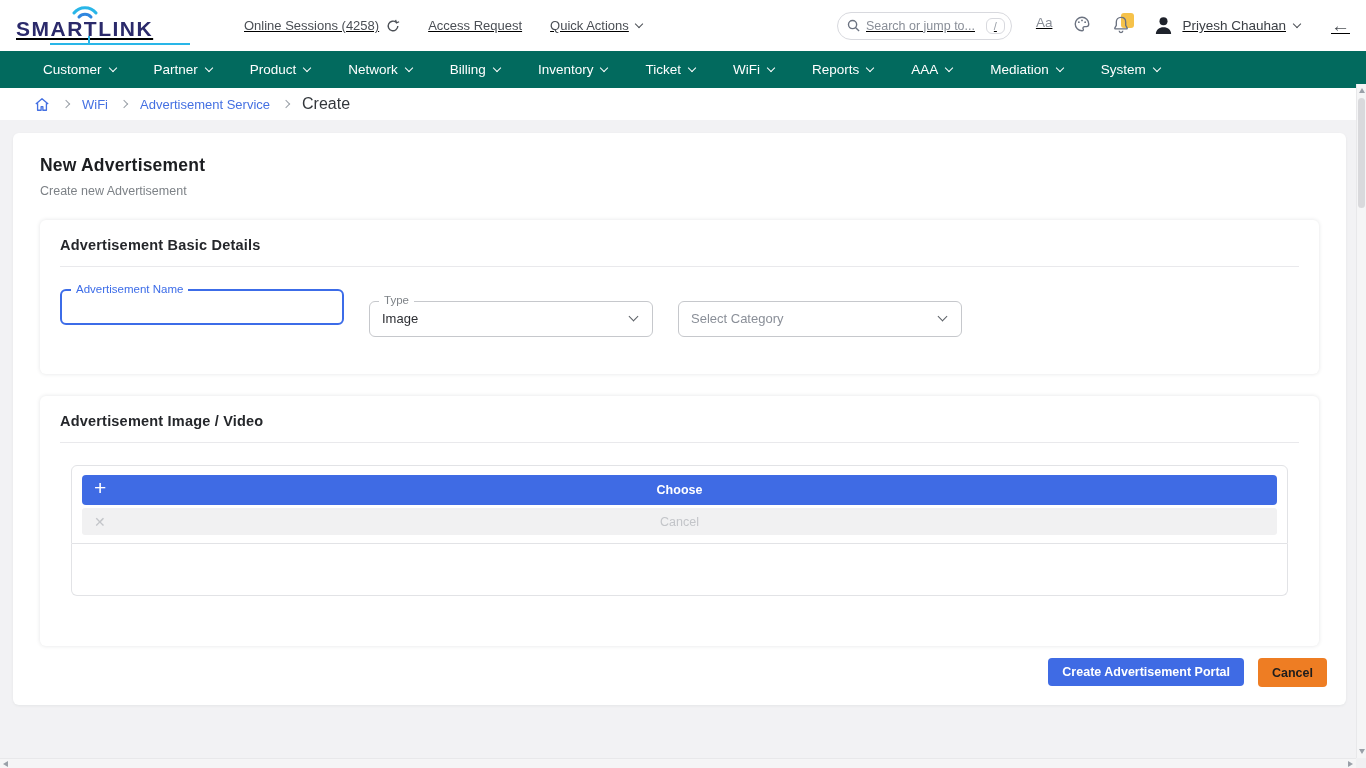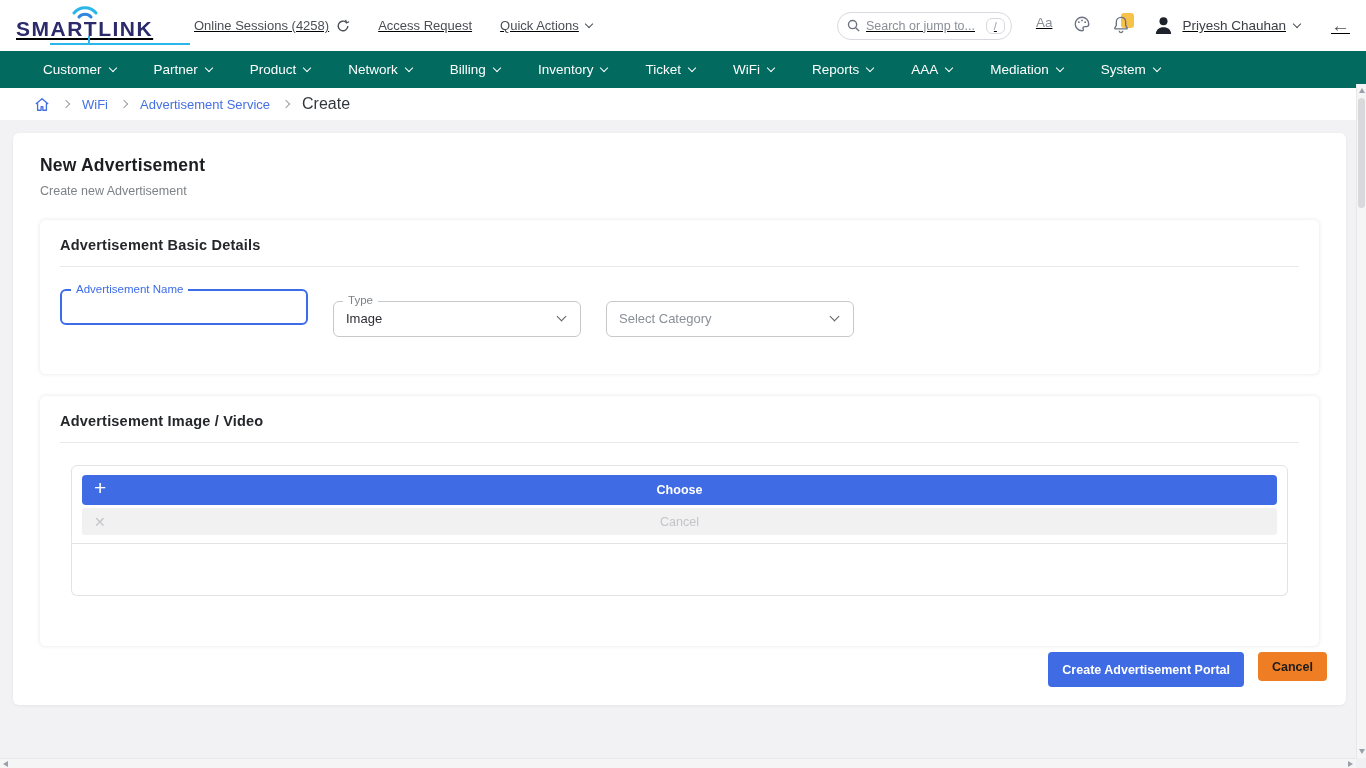--- a/index.html
+++ b/index.html
@@ -14,7 +14,7 @@
   .logo-underline { position:absolute; left:34px; bottom:1px; width:140px; height:2px; background:#29b6e8; }
   .logo-underline:before { content:""; position:absolute; left:38px; bottom:0; width:2px; height:9px; background:#29b6e8; }
 
-  .top-left { display:flex; align-items:center; gap:28px; }
+  .top-left { display:flex; align-items:center; gap:28px; margin-left:50px; }
   .top-item { font-size:13px; color:#4b4f55; display:flex; align-items:center; gap:7px; white-space:nowrap; }
 
   .chev { display:inline-block; width:6px; height:6px; border-right:1.5px solid currentColor; border-bottom:1.5px solid currentColor; transform:rotate(45deg); margin-top:-3px; }

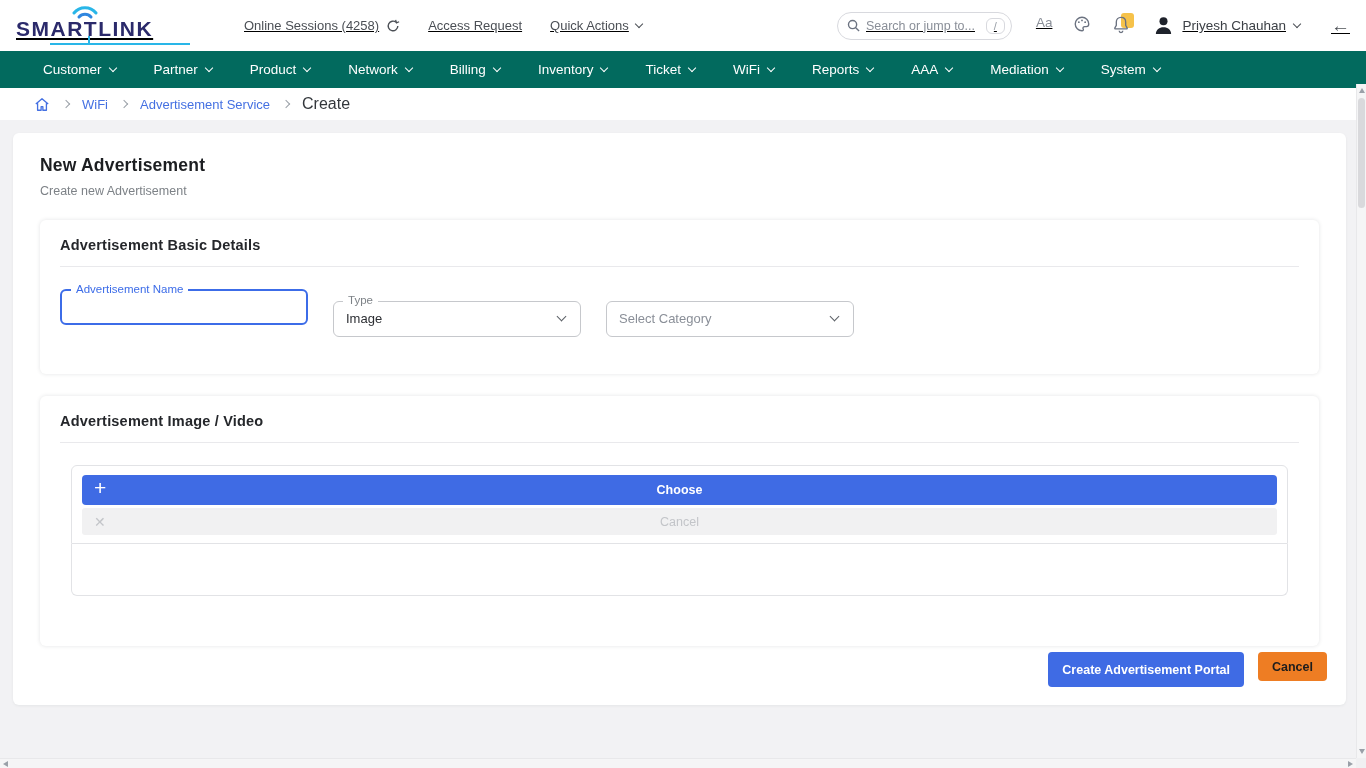--- a/index.html
+++ b/index.html
@@ -56,7 +56,7 @@
   .section-hr { border:none; border-top:1px solid #e9e9ec; margin-top:13px; }
 
   .fields-row { display:flex; gap:25px; margin-top:22px; padding-bottom:20px; }
-  .field { position:relative; width:248px; height:36px; border-radius:6px; background:#fff; }
+  .field { position:relative; width:284px; height:36px; border-radius:6px; background:#fff; }
   .field-label { position:absolute; top:-8px; left:9px; background:#fff; padding:0 5px; font-size:11.5px; }
   .field-focused { border:2px solid #3c6ce8; }
   .field-focused .field-label { color:#3c6ce8; font-weight:500; }

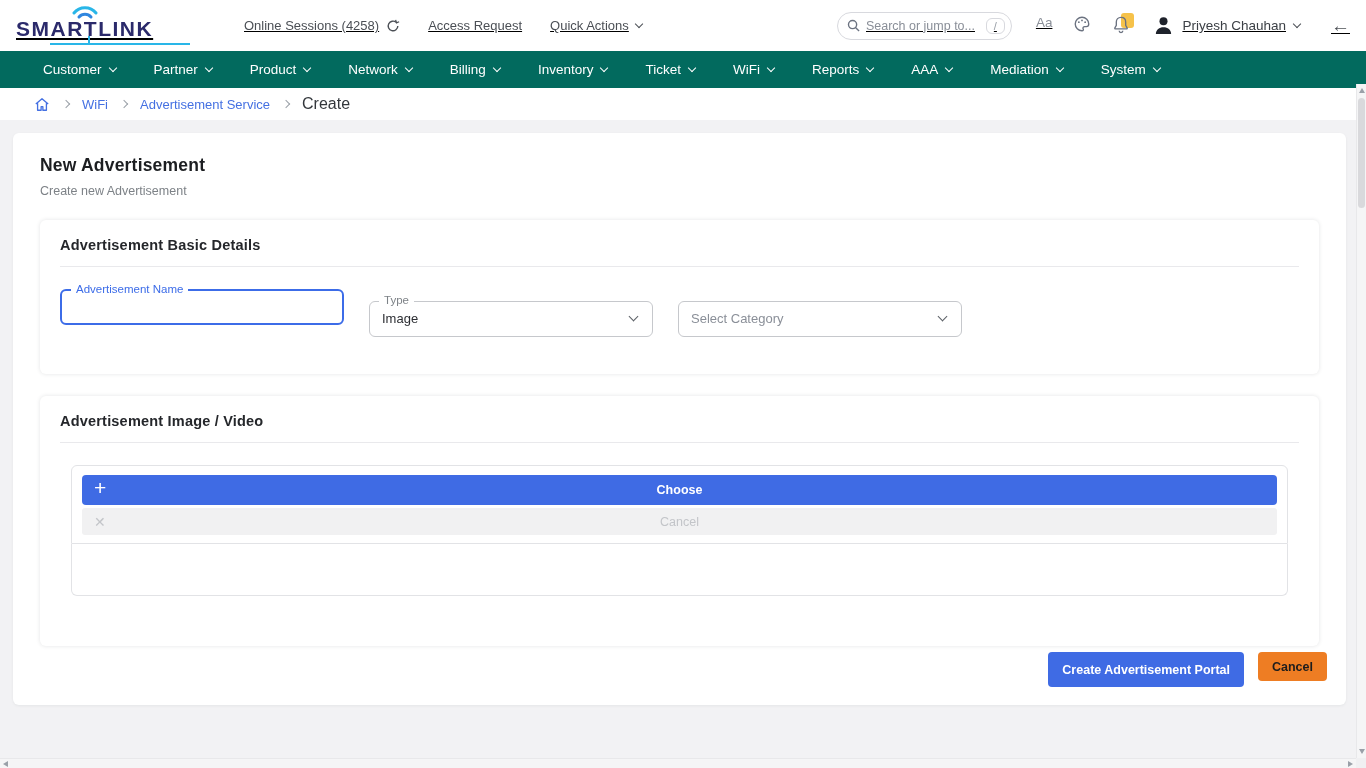--- a/index.html
+++ b/index.html
@@ -80,7 +80,7 @@
 
   
   .footer-actions { position:absolute; right:19px; bottom:18px; display:flex; gap:14px; }
-  .btn-create { height:35px; background:#3f6be4; color:#ffffff; font-size:12.5px; font-weight:700; border:none; border-radius:4px; padding:0 14px; cursor:pointer; font-family:"Liberation Sans",sans-serif; }
+  .btn-create { height:28px; background:#3f6be4; color:#ffffff; font-size:12.5px; font-weight:700; border:none; border-radius:4px; padding:0 14px; cursor:pointer; font-family:"Liberation Sans",sans-serif; }
   .btn-cancel { height:29px; background:#ee7d23; color:#1d1d1d; font-size:12.5px; font-weight:600; border:none; border-radius:4px; padding:0 14px; cursor:pointer; font-family:"Liberation Sans",sans-serif; }
 
   

